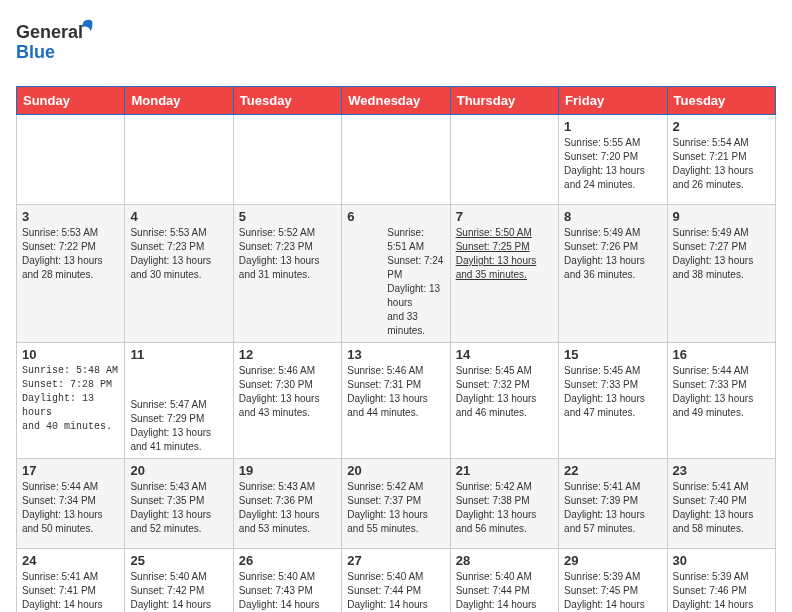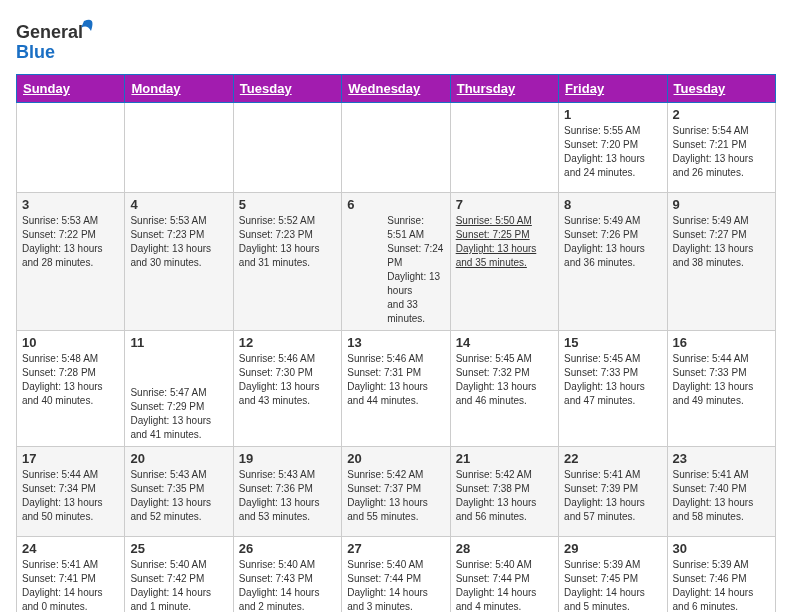--- a/index.html
+++ b/index.html
@@ -14,7 +14,7 @@
       display: flex;
       justify-content: space-between;
       align-items: flex-start;
-      margin-bottom: 8px;
+      margin-bottom: 20px;
     }
     .title-section {
       text-align: right;

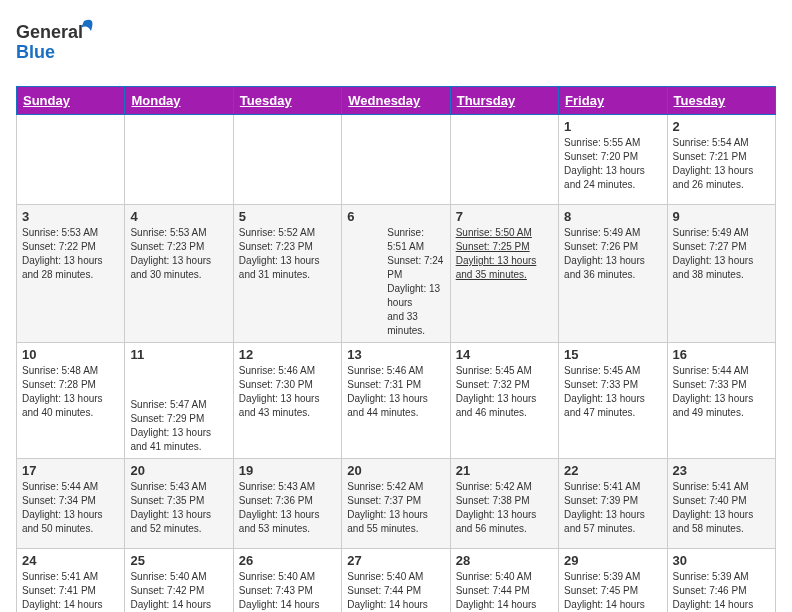--- a/index.html
+++ b/index.html
@@ -35,13 +35,12 @@
       table-layout: fixed;
     }
     .calendar-table th {
-      background: #a21caf;
+      background: #ef4444;
       color: #fff;
       text-align: left;
       padding: 6px 6px;
       font-size: 13px;
       border: 1px solid #1a6fc4;
-      text-decoration: underline;
     }
     .calendar-table td {
       border: 1px solid #ccc;

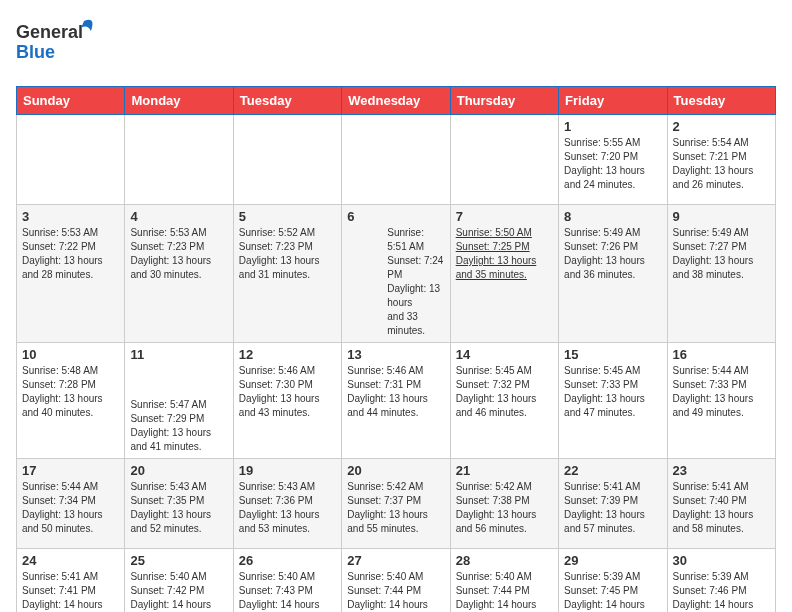--- a/index.html
+++ b/index.html
@@ -179,7 +179,7 @@
       <tr>
         <td>
           <span class="day-number">10</span>
-          <div class="day-info" style="white-space: pre-line;">Sunrise: 5:48 AM
+          <div class="day-info" style="white-space: pre-line; font-family: Liberation Mono, monospace;">Sunrise: 5:48 AM
 Sunset: 7:28 PM
 Daylight: 13 hours
 and 40 minutes.</div>

